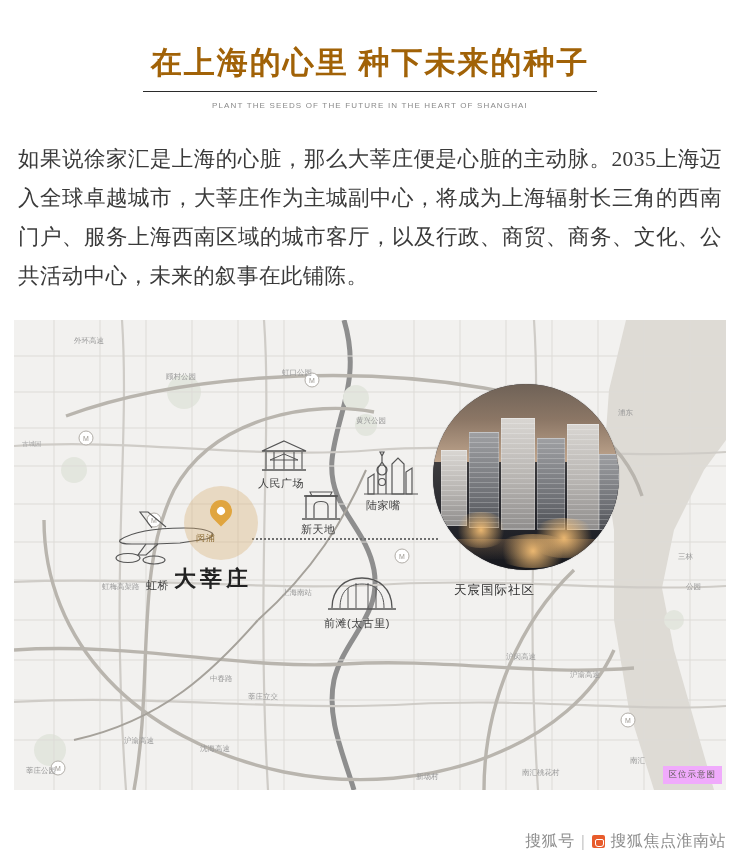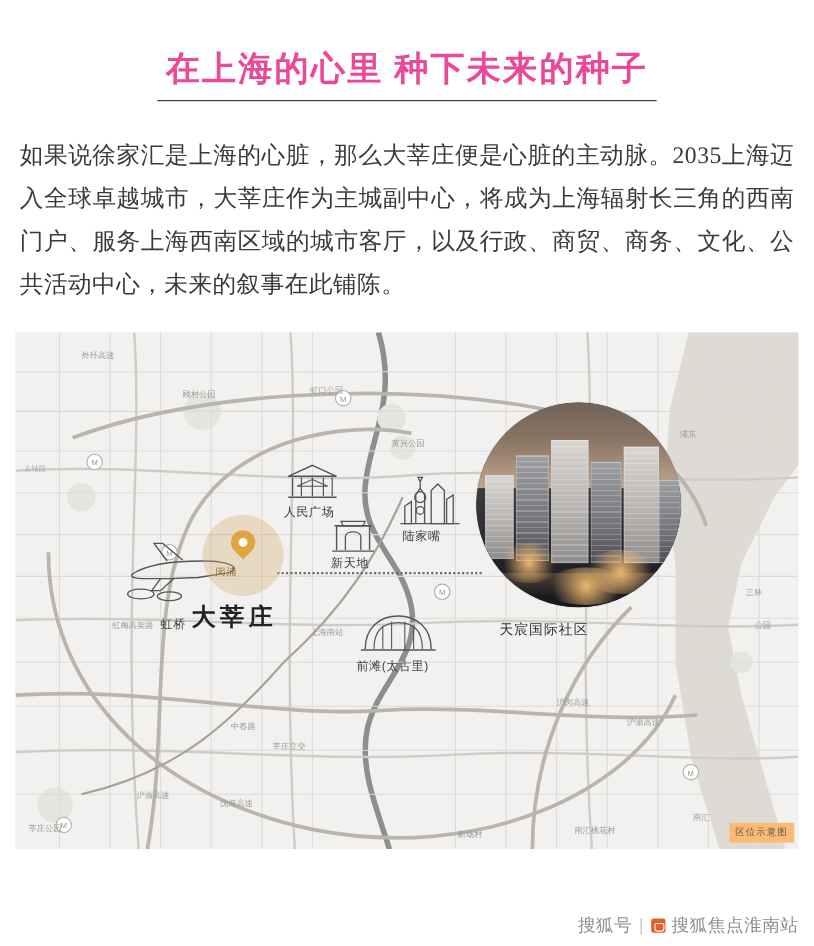--- a/index.html
+++ b/index.html
@@ -33,7 +33,7 @@
     font-size: 31px;
     font-weight: 700;
     letter-spacing: 2px;
-    color: #ec4899;
+    color: #a16207;
     display: inline-block;
     padding: 0 8px 8px 8px;
     border-bottom: 1px solid #2b2b2b;

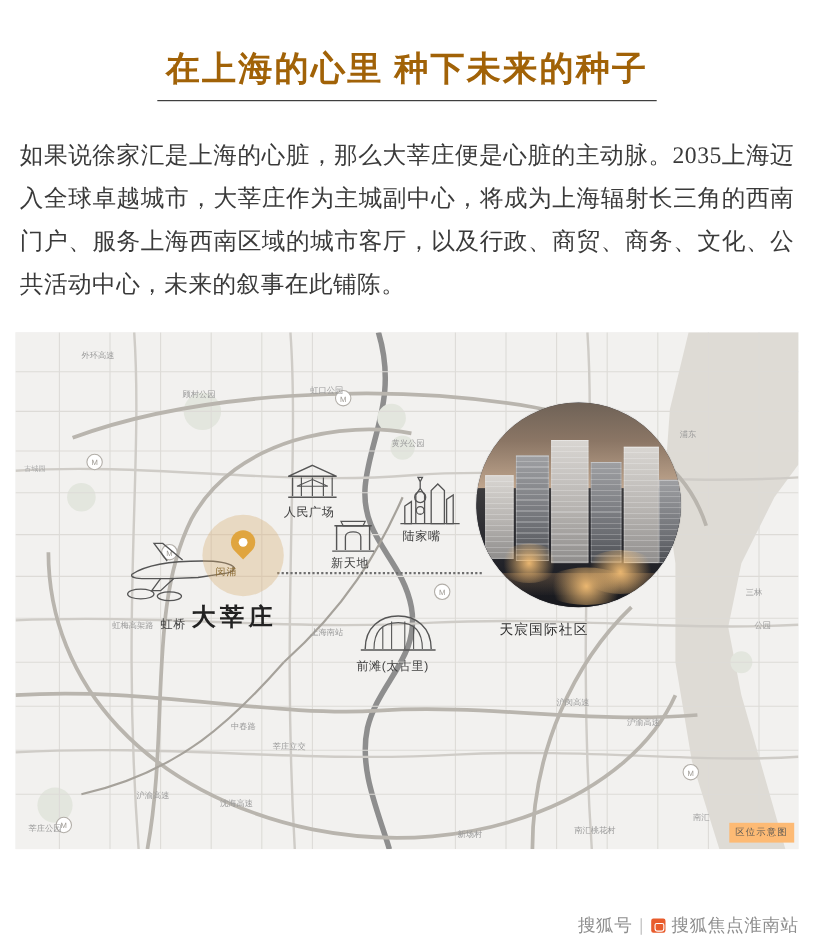--- a/index.html
+++ b/index.html
@@ -208,6 +208,7 @@
 
   <div class="heading-block">
     <div class="heading-main">在上海的心里 种下未来的种子</div>
+    <div class="heading-sub">PLANT THE SEEDS OF THE FUTURE IN THE HEART OF SHANGHAI</div>
   </div>
 
   <p class="body-copy">如果说徐家汇是上海的心脏，那么大莘庄便是心脏的主动脉。2035上海迈入全球卓越城市，大莘庄作为主城副中心，将成为上海辐射长三角的西南门户、服务上海西南区域的城市客厅，以及行政、商贸、商务、文化、公共活动中心，未来的叙事在此铺陈。</p>

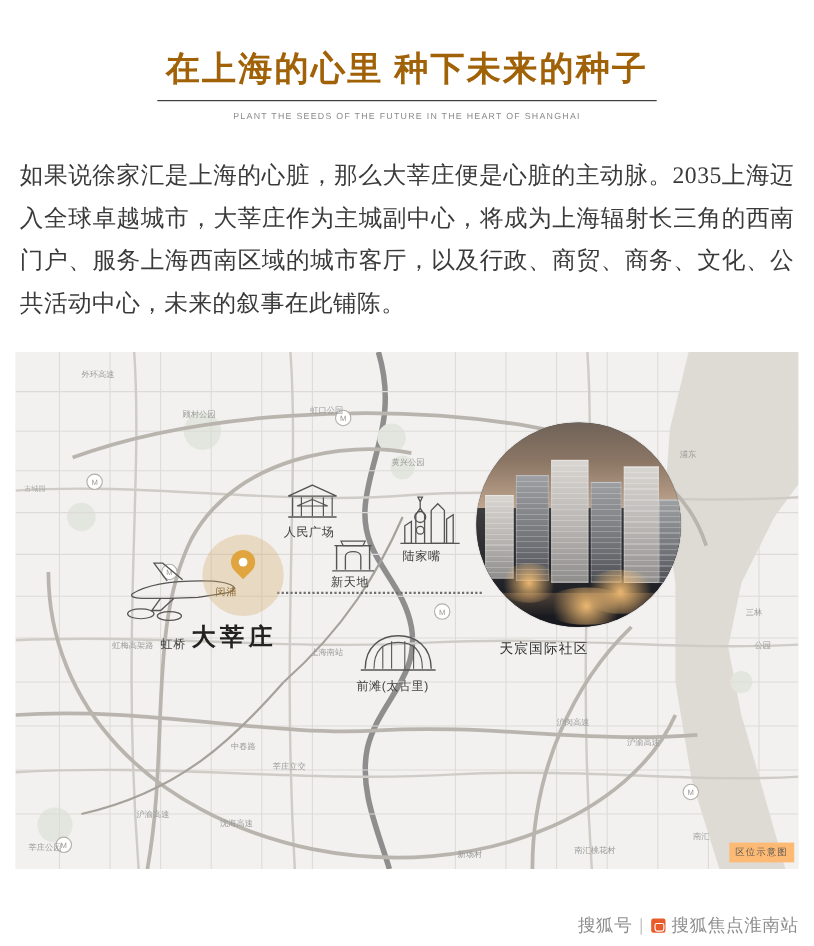--- a/index.html
+++ b/index.html
@@ -369,7 +369,7 @@
     </div>
     <div class="project-label" style="left:440px; top:262px;">天宸国际社区</div>
 
-    <div style="position:absolute; right:4px; bottom:6px; background:#fdba74; color:#5d5a55; font-size:8.5px; padding:3px 6px; letter-spacing:1px;">区位示意图</div>
+    <div style="position:absolute; right:4px; bottom:6px; background:#f0abfc; color:#5d5a55; font-size:8.5px; padding:3px 6px; letter-spacing:1px;">区位示意图</div>
   </div>
 
   <div class="footer">

